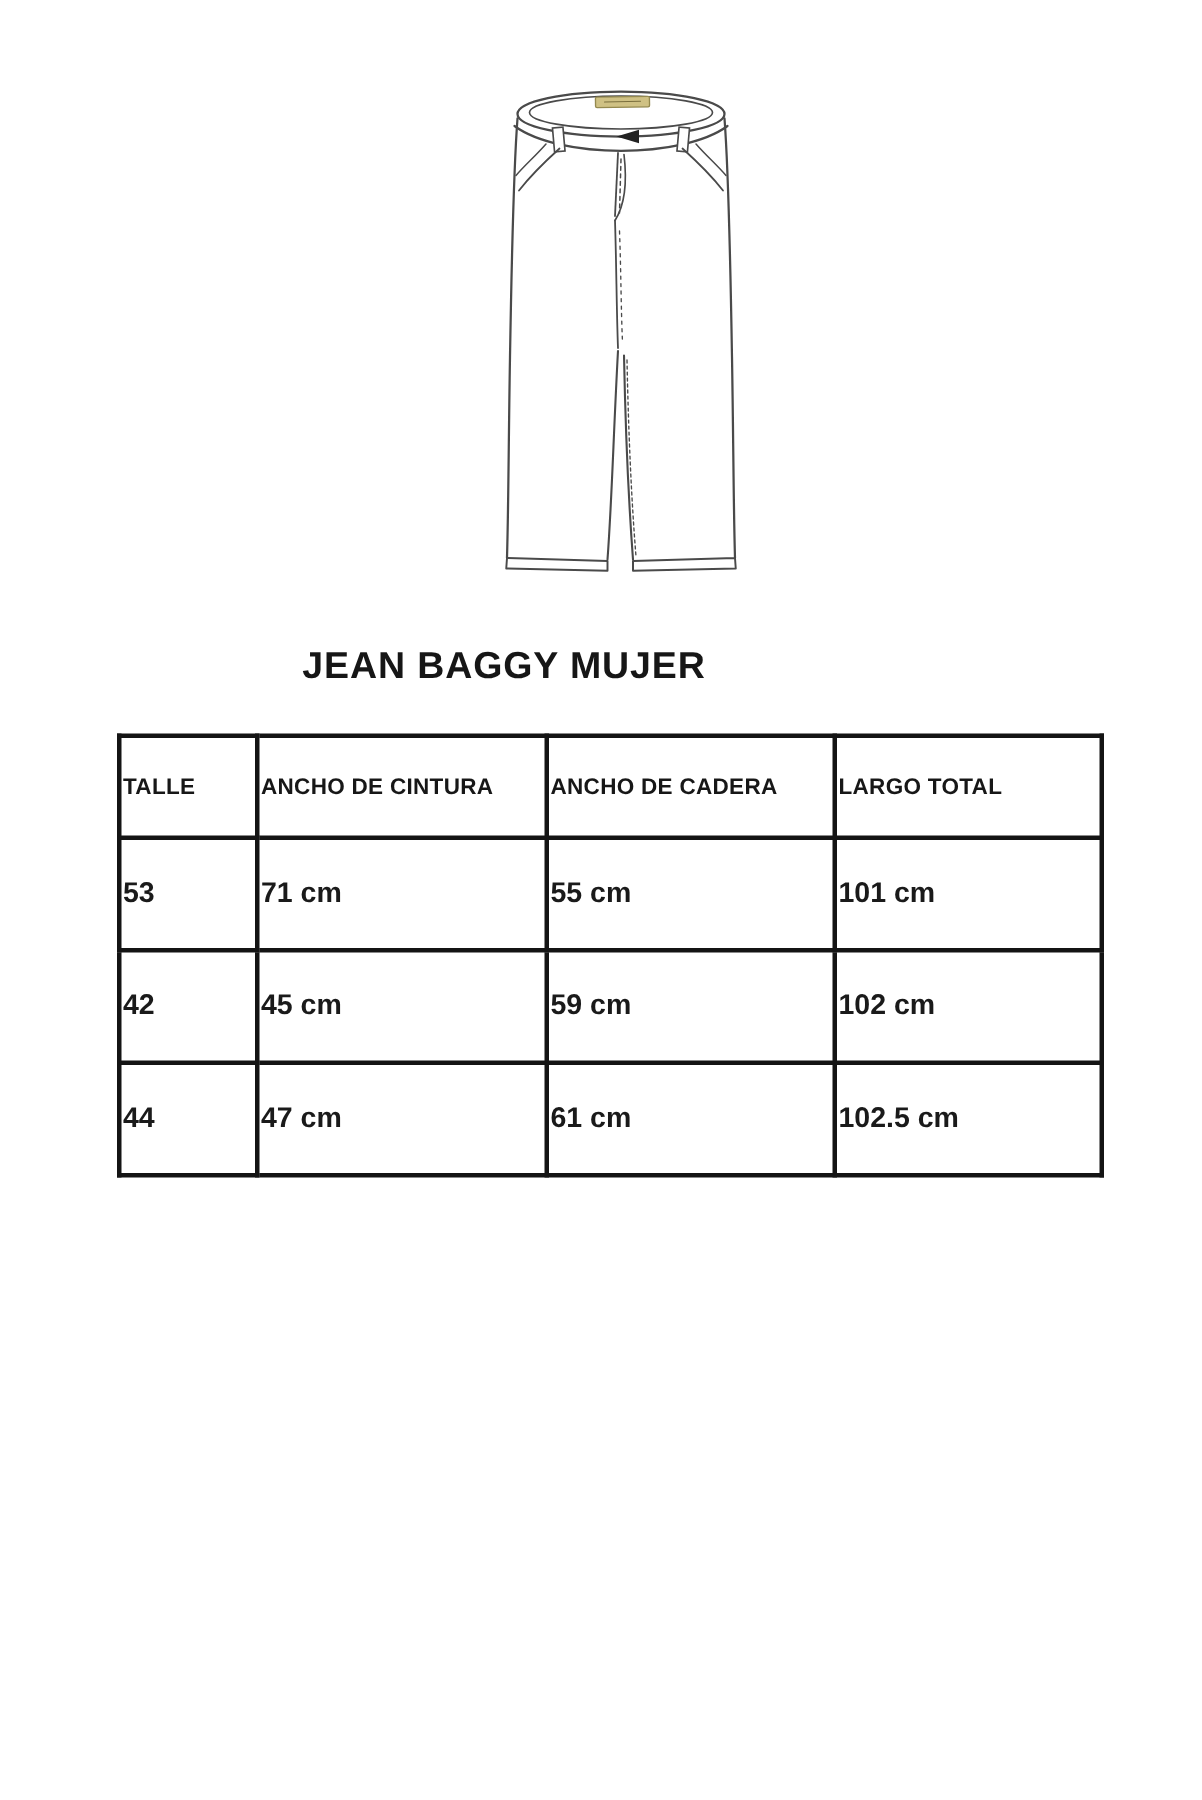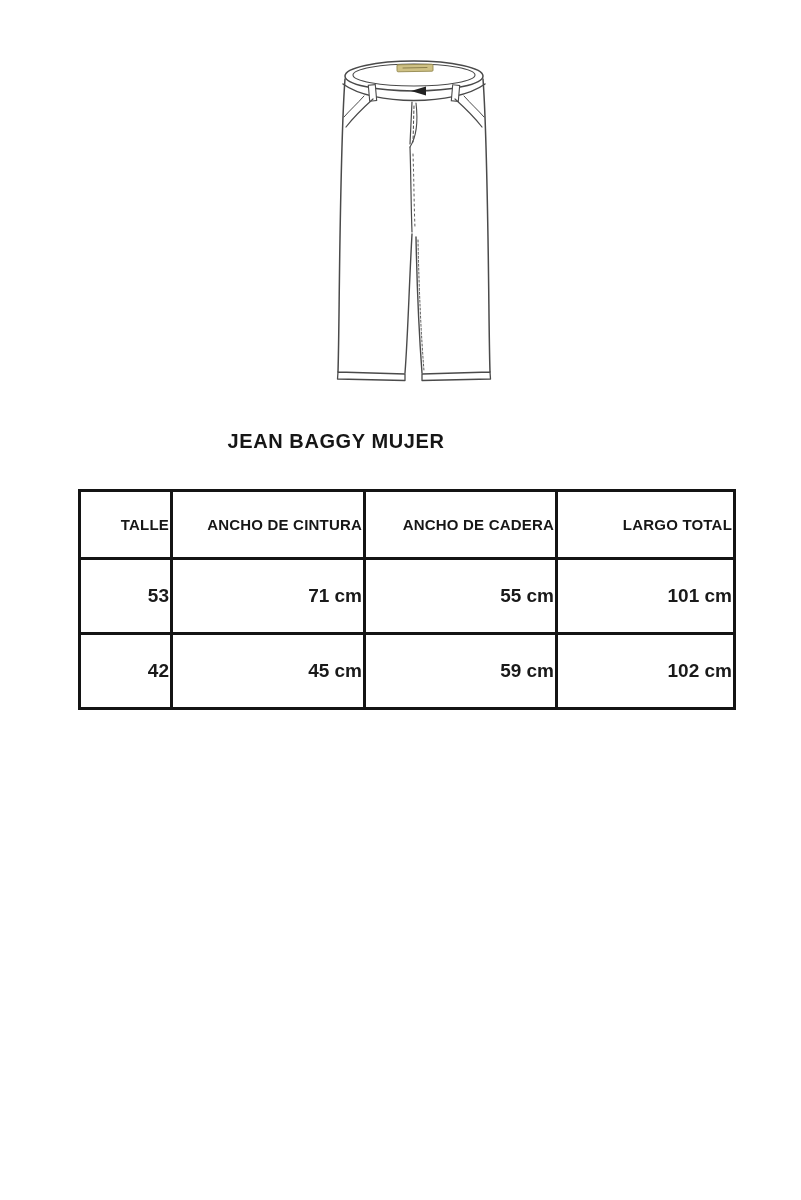--- a/index.html
+++ b/index.html
@@ -21,7 +21,7 @@
     left: 0; top: 430px;
     width: 672px;
     text-align: center;
-    font-size: 20px;
+    font-size: 25px;
     font-weight: 700;
     letter-spacing: 0.6px;
     color: #161616;

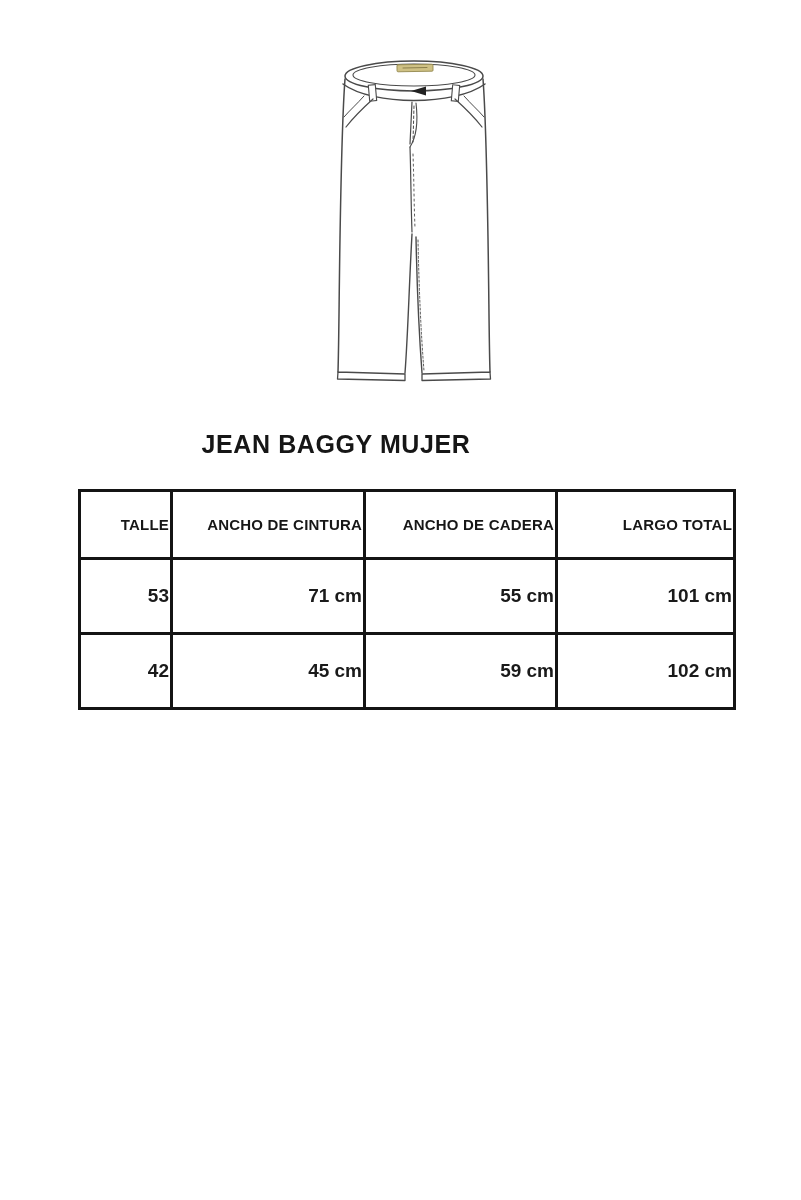--- a/index.html
+++ b/index.html
@@ -36,7 +36,7 @@
   }
   table.size-table th, table.size-table td {
     border: 3px solid #141414;
-    text-align: right;
+    text-align: left;
     vertical-align: middle;
     background: #ffffff;
   }

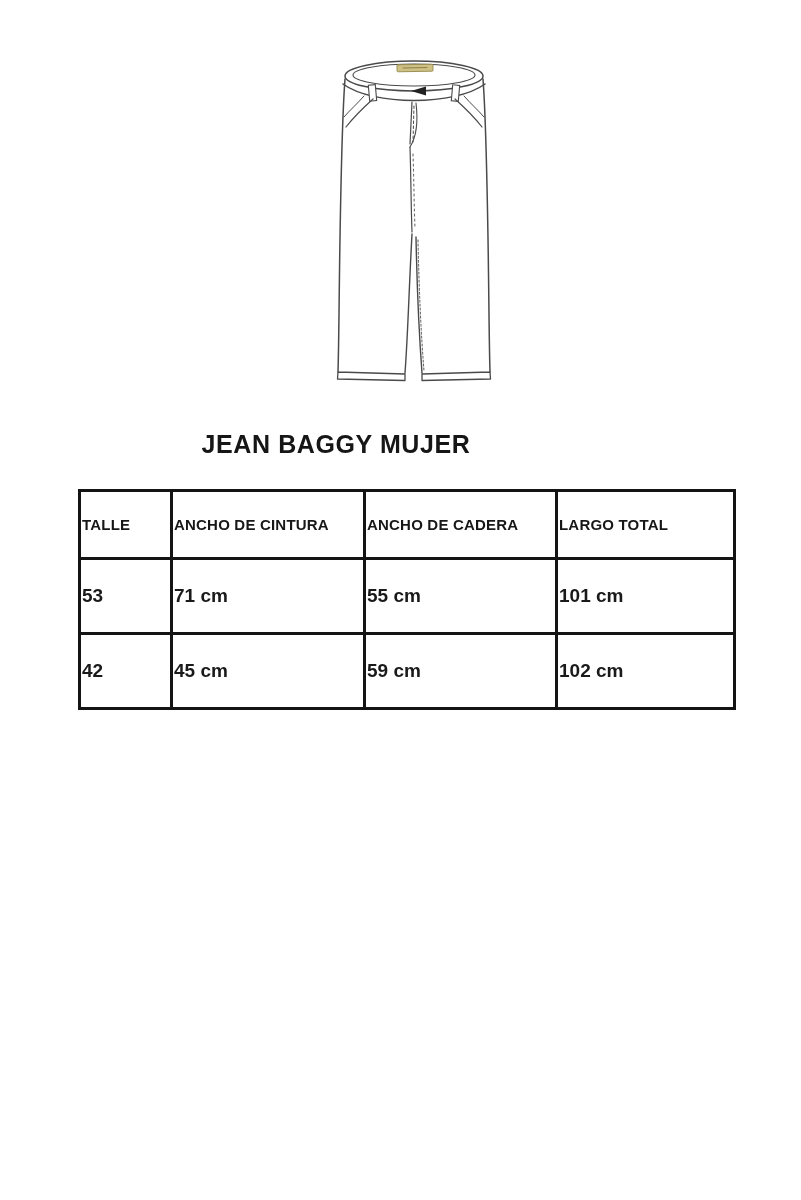--- a/index.html
+++ b/index.html
@@ -131,6 +131,12 @@
       <td>59 cm</td>
       <td>102 cm</td>
     </tr>
+    <tr>
+      <td>44</td>
+      <td>47 cm</td>
+      <td>61 cm</td>
+      <td>102.5 cm</td>
+    </tr>
   </tbody>
 </table>
 

